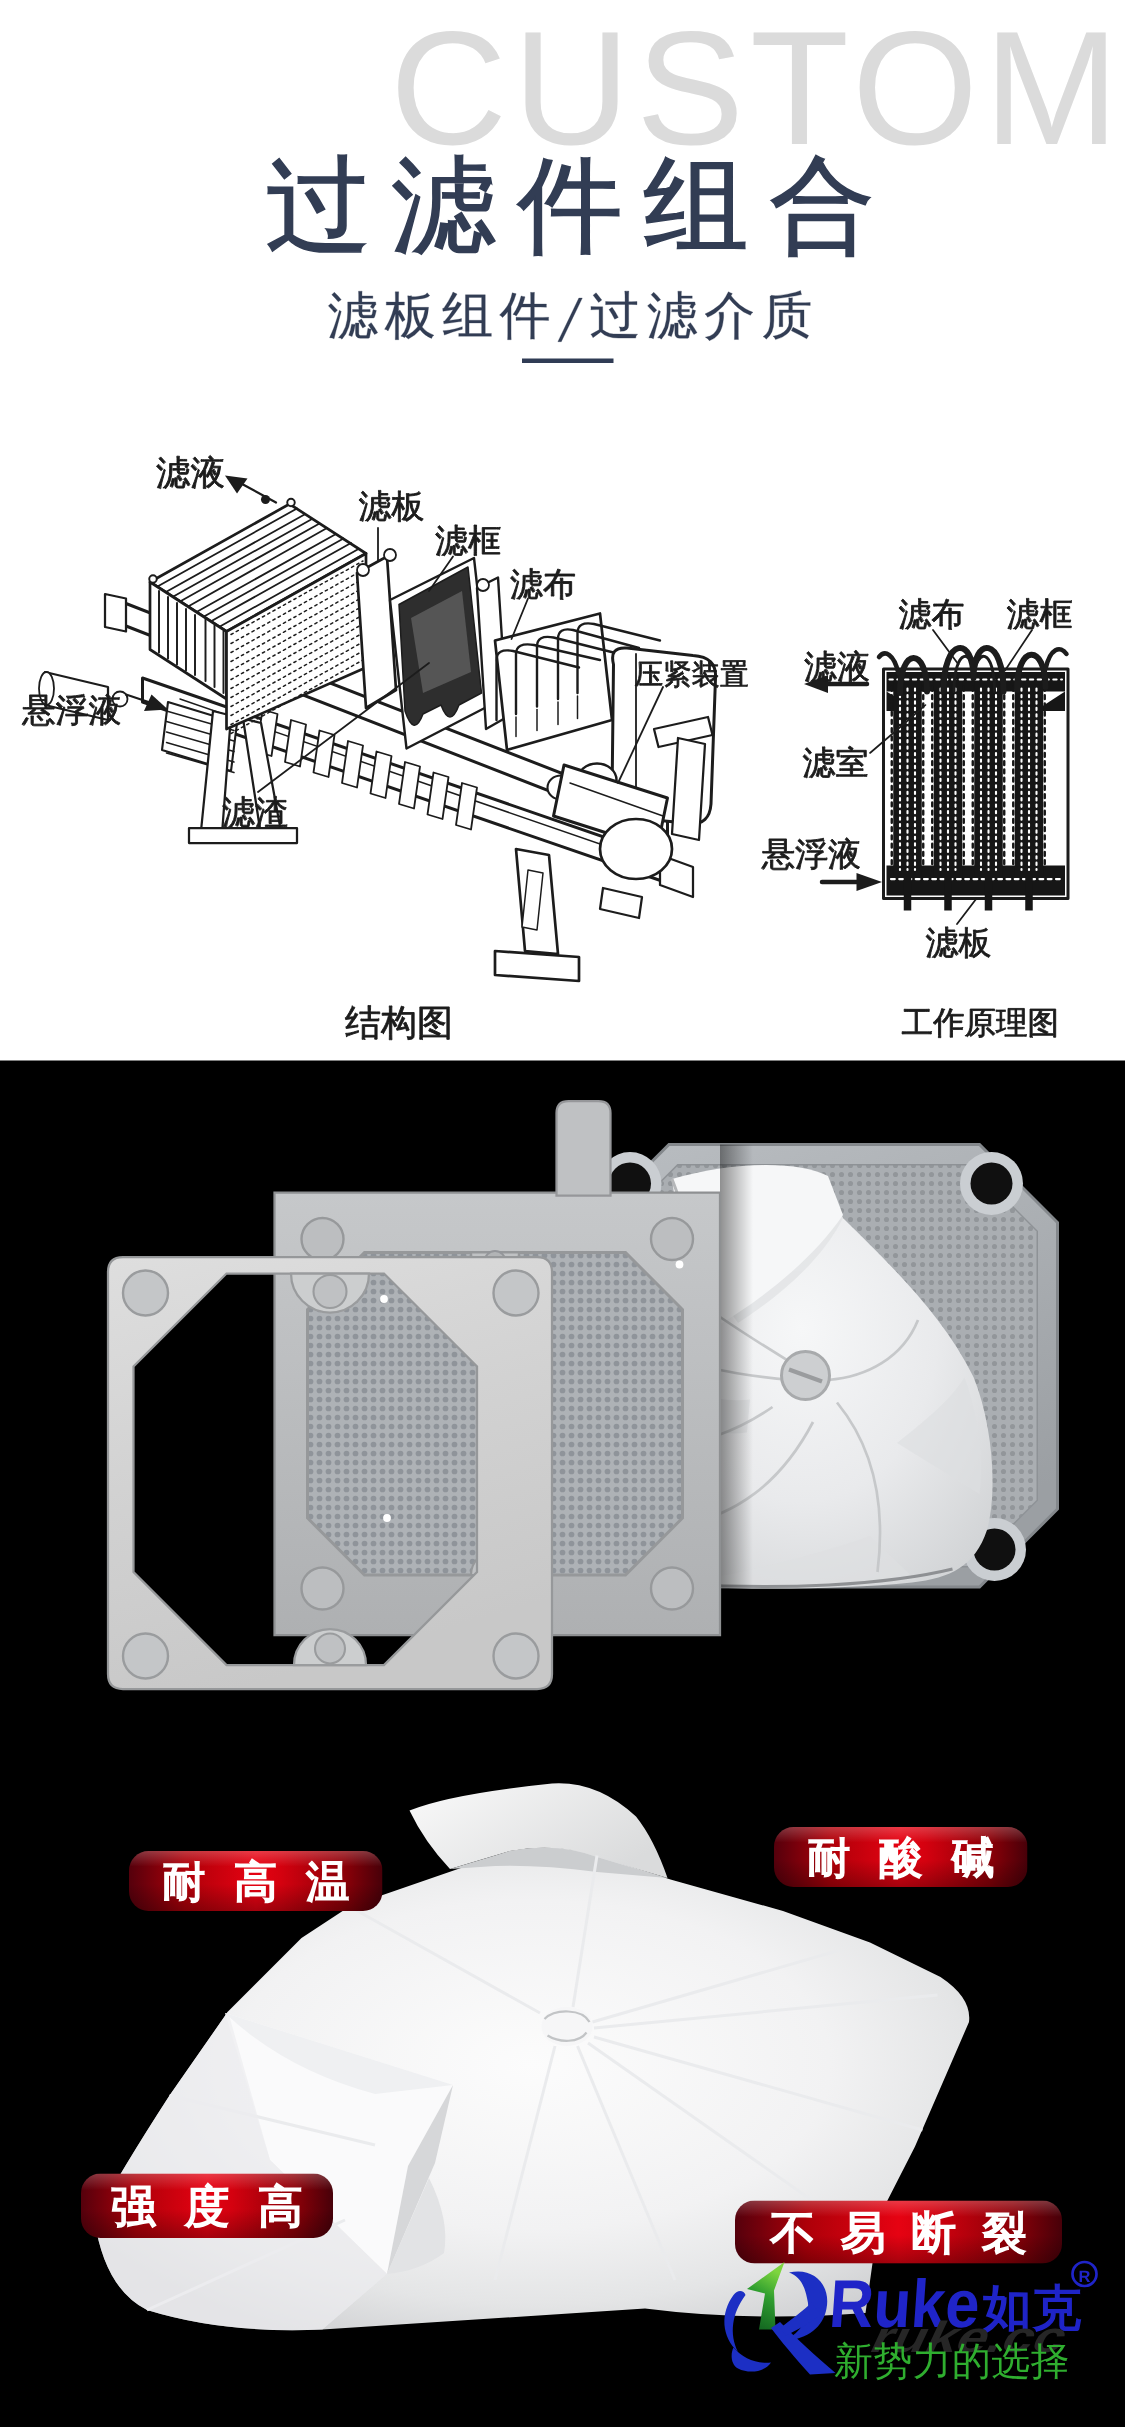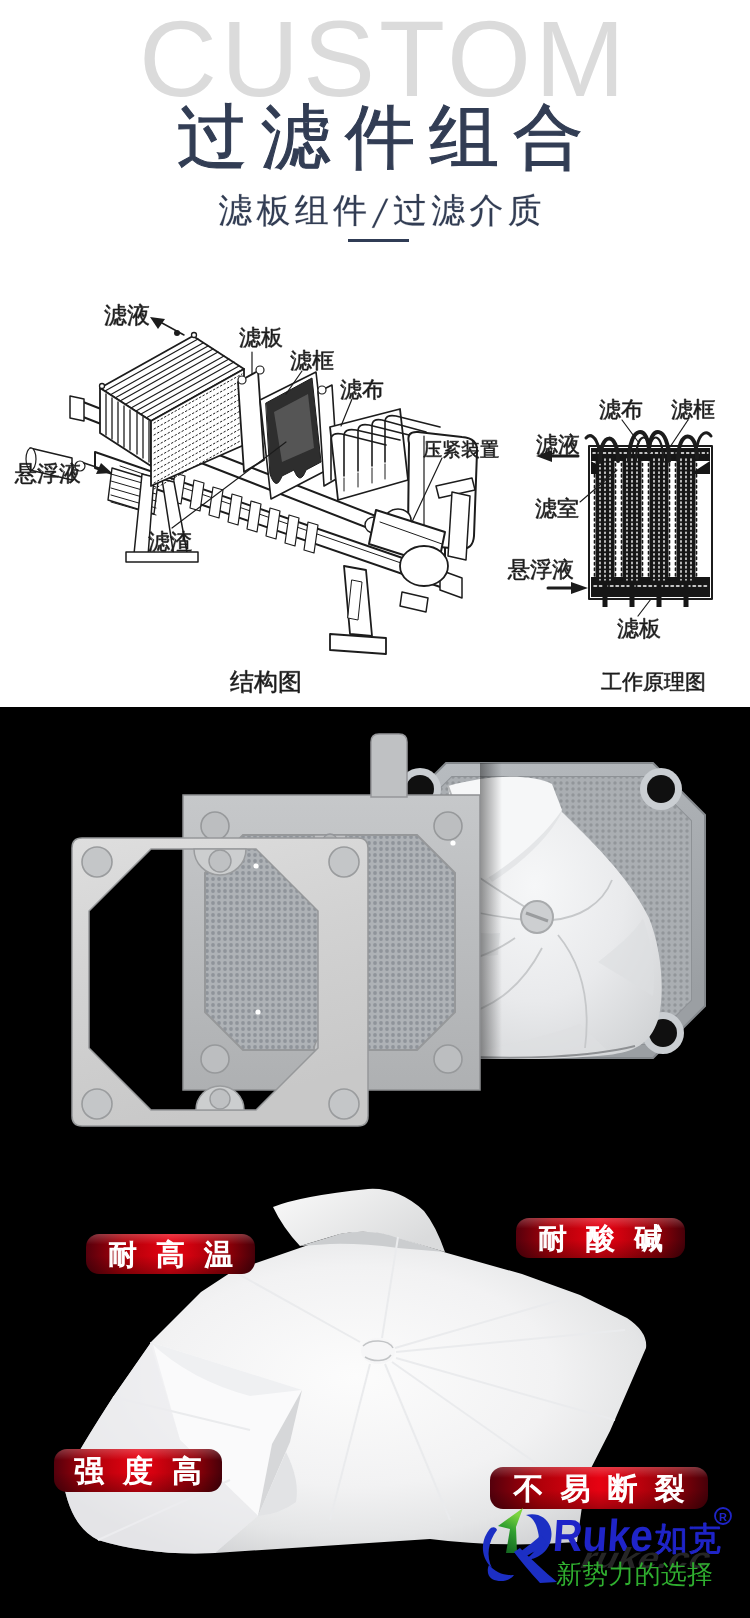--- a/index.html
+++ b/index.html
@@ -7,7 +7,7 @@
 </style></head><body>
 <div id="page">
 
-<div class="abs" style="left:0;top:5px;width:750px;text-align:center;padding-left:18px;box-sizing:border-box;font-size:108px;font-weight:400;letter-spacing:4px;color:#dbdbdb;line-height:1;">CUSTOM</div>
+<div class="abs" style="left:0;top:5px;width:750px;text-align:right;padding-left:18px;box-sizing:border-box;font-size:108px;font-weight:400;letter-spacing:4px;color:#dbdbdb;line-height:1;">CUSTOM</div>
 
 <svg class="abs" style="left:0;top:0;" width="750" height="260" viewBox="0 0 750 260">
 <path d="M216.8 168.0Q200.7 168.0 192.3 159.6L181.7 167.4Q180.6 164.9 178.8 162.8L190.1 156.8V128.8H186.8Q182.8 128.8 178.8 129.0Q179.1 126.8 178.8 124.7Q182.8 124.9 186.8 124.9H195.0V156.8Q200.4 160.3 205.0 161.5Q208.6 162.4 216.8 162.5L243.0 162.7Q240.2 164.6 240.4 167.9ZM193.8 115.7 189.6 119.0 181.9 109.2 186.1 105.8ZM211.5 142.0Q208.0 135.2 203.7 128.9L208.1 125.8Q212.7 132.4 216.4 139.5ZM225.7 121.9H206.8Q202.8 121.9 198.9 122.1Q199.1 120.0 198.9 117.8Q202.8 118.0 206.8 118.0H225.7V113.5Q225.7 108.4 225.4 103.4Q228.1 103.7 230.9 103.4Q230.6 108.4 230.6 113.5V118.0H234.3Q238.3 118.0 242.3 117.8Q242.0 120.0 242.3 122.1Q238.3 121.9 234.3 121.9H230.6V150.5Q230.6 154.4 228.1 156.6Q225.5 158.7 219.0 158.7Q219.7 155.3 217.5 152.7Q219.5 152.9 221.9 153.0Q224.4 153.0 225.0 152.5Q225.7 151.4 225.7 148.1Z M325.6 163.1Q321.6 156.2 316.9 149.9L320.9 146.8Q325.8 153.5 329.9 160.6ZM313.6 151.7 309.3 154.2 303.3 144.3 307.6 141.8ZM306.0 168.2Q302.8 168.2 301.1 166.3Q299.3 164.5 299.3 161.6V156.4Q299.3 151.8 299.1 147.2Q301.6 147.5 304.1 147.2Q303.9 151.8 303.9 156.4V161.6Q303.9 162.7 304.5 163.6Q305.1 164.4 306.1 164.4L313.9 164.3Q314.7 164.3 314.8 163.8Q315.0 163.3 315.1 163.1L316.4 154.5Q318.5 155.7 320.8 155.8L318.6 166.7Q318.4 167.8 317.9 168.0Q317.5 168.2 317.1 168.2ZM290.1 164.1Q293.1 156.7 293.9 148.8L298.9 149.3Q297.9 157.9 294.7 166.0ZM310.6 140.4Q307.4 140.4 305.6 138.5Q303.5 136.2 303.9 131.8L295.2 131.9Q295.4 130.2 295.2 128.6L303.9 128.7Q303.8 125.7 303.7 122.8Q306.1 123.1 308.6 122.8Q308.4 125.7 308.4 128.7H313.2Q316.4 128.7 319.4 128.6Q319.3 130.2 319.4 131.9Q316.4 131.8 313.2 131.8H308.4Q308.1 134.3 309.0 135.7Q309.7 136.5 310.6 136.5H320.8Q322.0 136.5 322.5 134.2L323.5 128.8Q325.6 129.9 327.9 130.2L326.1 137.4Q325.5 140.4 324.0 140.4ZM275.8 167.6Q289.5 155.3 288.6 129.1V118.5H303.7V112.7Q303.7 108.1 303.5 103.5Q306.0 103.8 308.4 103.5Q308.3 107.0 308.2 110.2H317.1Q320.2 110.2 323.3 110.1Q323.1 111.8 323.3 113.4Q320.2 113.3 317.1 113.3H308.2V118.5H326.9L327.6 122.3Q327.0 121.8 326.8 122.2L323.8 127.6L319.8 125.4L321.9 121.6H293.1V131.5Q293.3 155.9 280.9 169.4Q278.8 167.4 275.8 167.6ZM270.0 169.1Q267.5 167.4 263.8 167.3Q266.5 161.8 269.2 154.6Q272.0 147.5 277.3 130.0L279.7 131.4L272.9 157.3ZM274.7 129.8 270.9 133.1 262.0 123.8 265.8 120.4ZM275.8 118.2Q271.7 113.0 266.8 108.5L270.4 104.9Q275.5 109.7 279.9 115.2Z M393.1 169.4Q390.3 169.1 387.6 169.4Q387.9 164.4 387.9 159.4V143.6H375.8Q371.7 143.6 367.8 143.8Q368.0 141.6 367.8 139.5Q371.7 139.7 375.8 139.7H387.9V125.3H375.3Q372.4 131.5 368.0 137.8Q366.1 136.0 363.6 135.6Q368.0 129.6 370.4 123.7Q372.8 117.9 374.8 110.1Q377.4 111.0 380.1 111.3Q379.0 116.3 377.1 121.4H387.9V115.3Q387.9 110.3 387.6 105.2Q390.3 105.6 393.1 105.2Q392.8 110.3 392.8 115.3V121.4H401.5Q405.5 121.4 409.5 121.2Q409.3 123.3 409.5 125.5Q405.5 125.3 401.5 125.3H392.8V139.7H404.5Q408.6 139.7 412.5 139.5Q412.3 141.6 412.5 143.8Q408.6 143.6 404.5 143.6H392.8V159.4Q392.8 164.4 393.1 169.4ZM367.9 107.1Q365.2 116.4 360.9 124.5V160.7Q360.9 165.5 361.1 170.3Q358.7 170.0 356.2 170.3Q356.4 165.5 356.4 160.7V131.7Q353.1 136.2 349.1 139.9Q347.6 137.4 345.0 136.3Q348.6 133.2 351.7 129.6Q356.9 123.5 359.2 117.8Q361.3 112.1 362.6 105.8Q365.1 106.7 367.9 107.1Z M496.5 161.6Q496.3 163.6 496.5 165.6Q492.8 165.4 489.2 165.4H459.1Q455.4 165.4 451.7 165.6Q452.0 163.6 451.7 161.6L461.0 161.8L460.9 108.6H488.1V161.8ZM483.3 126.0V112.2H465.8V126.0ZM483.3 143.6V129.6H465.8V143.6ZM483.3 161.8V147.2H465.8V161.8ZM431.9 163.8Q431.8 160.2 430.1 157.9Q434.3 157.7 439.5 156.9Q444.7 156.0 456.7 152.4L456.8 155.8Q445.3 159.0 440.6 160.7Q435.8 162.3 431.9 163.8ZM443.8 104.9Q446.4 106.4 449.4 107.4Q447.3 111.3 442.9 117.9L437.1 126.3L444.3 125.7L446.5 125.1Q448.6 121.8 450.1 118.1Q452.7 119.7 455.6 120.8Q454.6 122.7 453.2 124.8Q451.8 126.9 446.3 134.1Q440.9 141.4 439.0 143.7L451.2 142.3L455.5 141.3L455.4 145.4L451.7 145.6L431.4 148.5L430.8 144.7Q432.3 144.7 433.3 143.6Q438.0 138.1 443.9 129.1L430.2 131.1L429.6 127.3Q431.0 127.2 431.8 126.2Q437.9 117.5 442.7 107.6Q443.4 106.2 443.8 104.9Z M548.2 108.2Q557.3 126.5 579.8 131.7Q577.5 133.5 576.8 136.4Q570.7 134.9 564.7 131.5Q564.5 133.5 564.7 135.4Q560.8 135.2 556.8 135.2H537.1Q533.1 135.2 529.1 135.4Q529.3 133.3 529.1 131.1Q533.1 131.3 537.1 131.3H556.8Q560.5 131.3 564.2 131.1Q552.2 124.1 545.5 112.5Q533.5 130.3 517.6 138.3Q516.7 135.4 514.2 133.6Q521.0 130.3 527.3 125.6Q533.6 120.8 537.4 115.2Q541.0 109.7 544.0 103.6Q546.6 105.2 549.4 106.2ZM531.3 171.0Q528.7 170.8 526.0 171.0Q526.2 165.9 526.2 160.7V143.0L568.9 143.0V170.9H564.1V165.4H531.1Q531.2 168.2 531.3 171.0ZM564.1 147.0H531.0V161.5H564.1Z" fill="#323d54" stroke="#323d54" stroke-width="1.1"></path>

